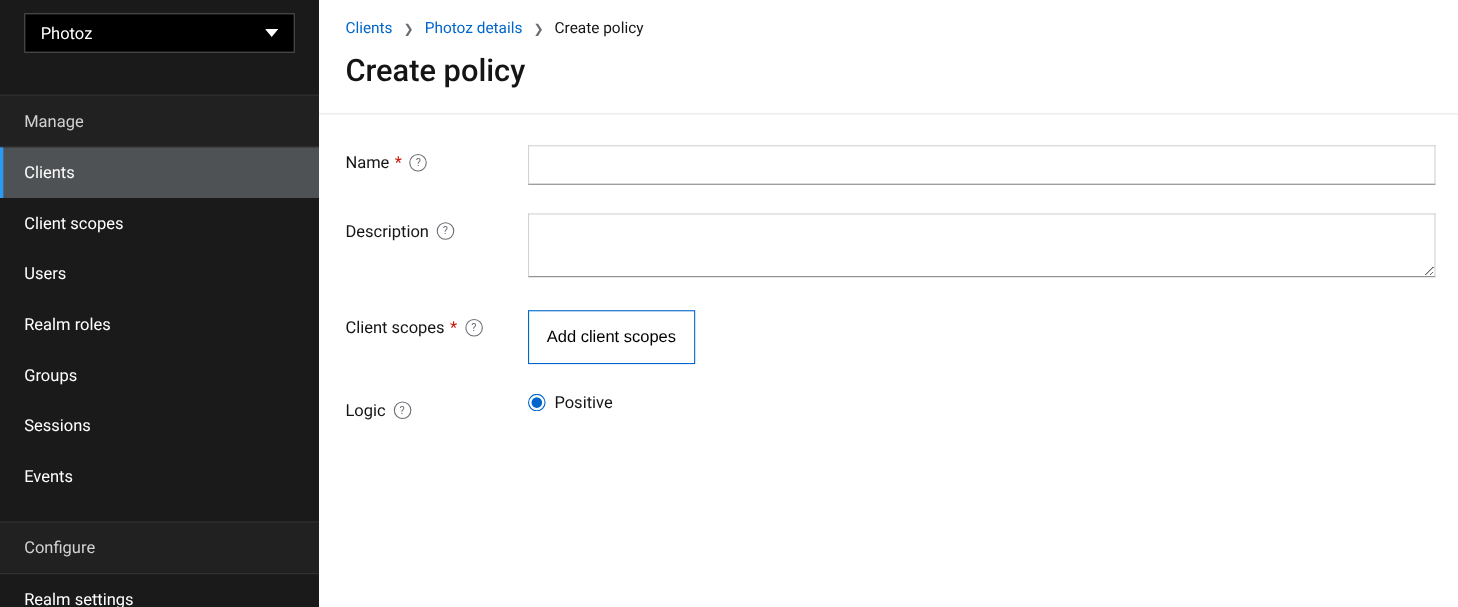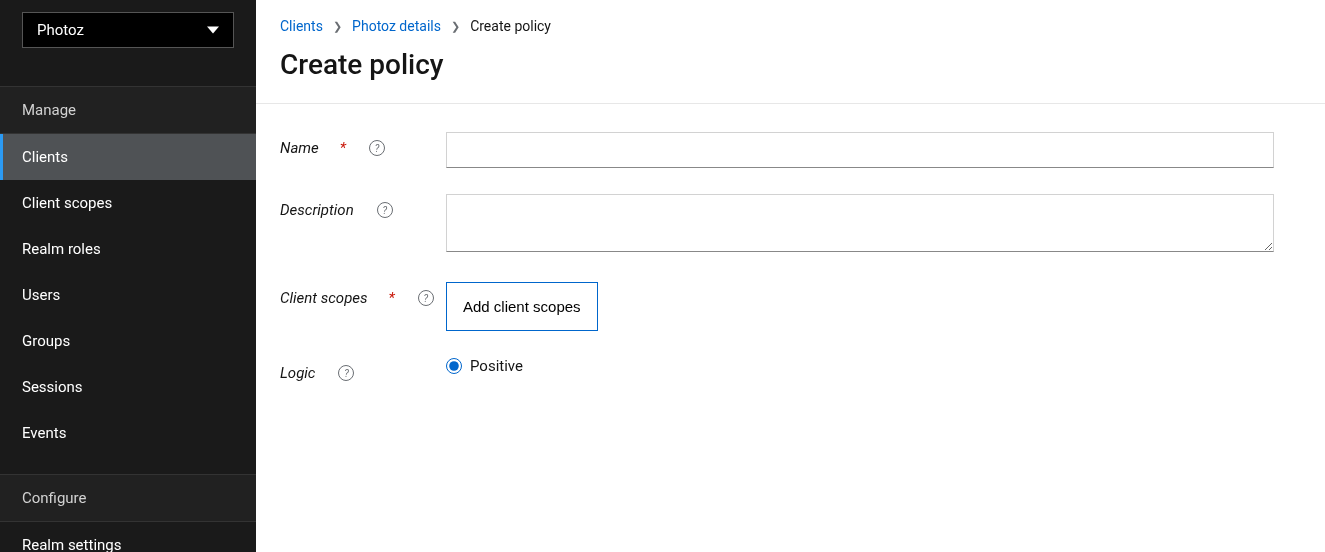--- a/index.html
+++ b/index.html
@@ -21,7 +21,7 @@
     
     
     .sidebar {
-      width: 256px;
+      width: 290px;
       background: #1a1a1a;
       color: #ffffff;
       display: flex;

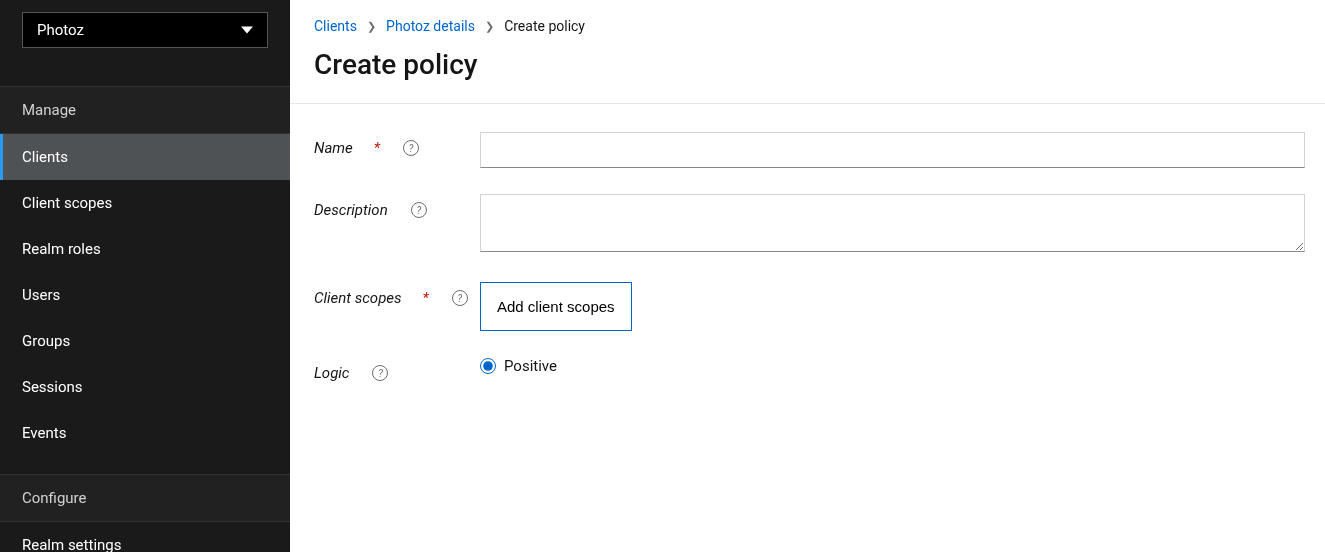--- a/index.html
+++ b/index.html
@@ -134,8 +134,7 @@
       color: #151515;
       display: inline-flex;
       align-items: center;
-      gap: 21px;
-      font-style: italic;
+      gap: 5px;
     }
     
     .required-mark {

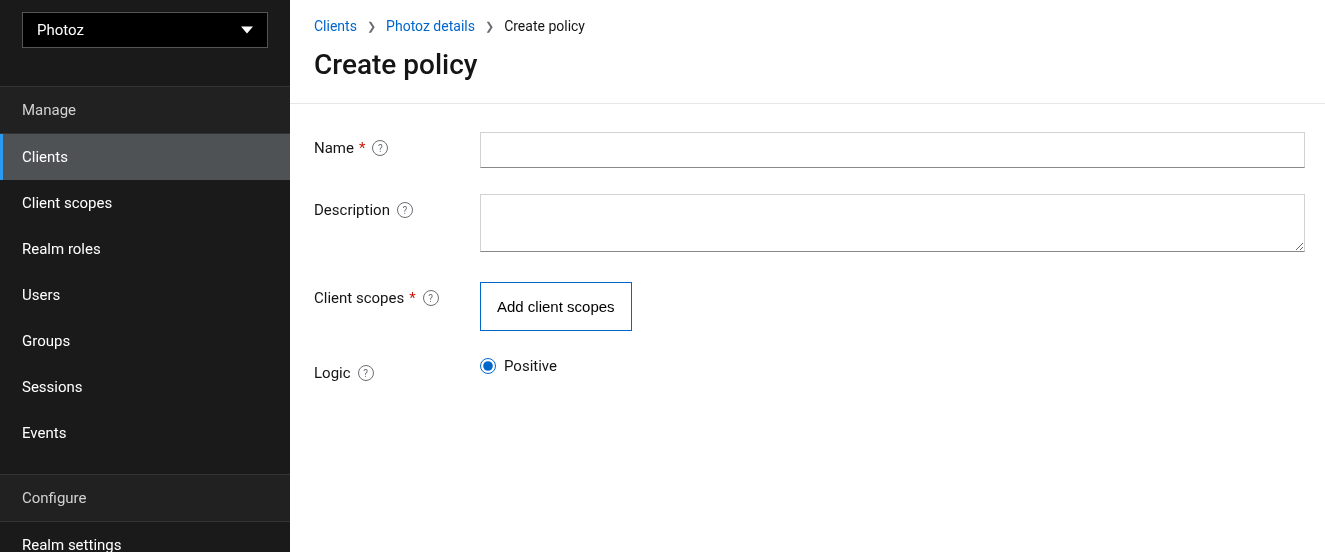--- a/index.html
+++ b/index.html
@@ -291,10 +291,10 @@
     <span>Client scopes</span>
   </div>
   <div class="sidebar-item">
+    <span>Users</span>
+  </div>
+  <div class="sidebar-item">
     <span>Realm roles</span>
-  </div>
-  <div class="sidebar-item">
-    <span>Users</span>
   </div>
   <div class="sidebar-item">
     <span>Groups</span>

